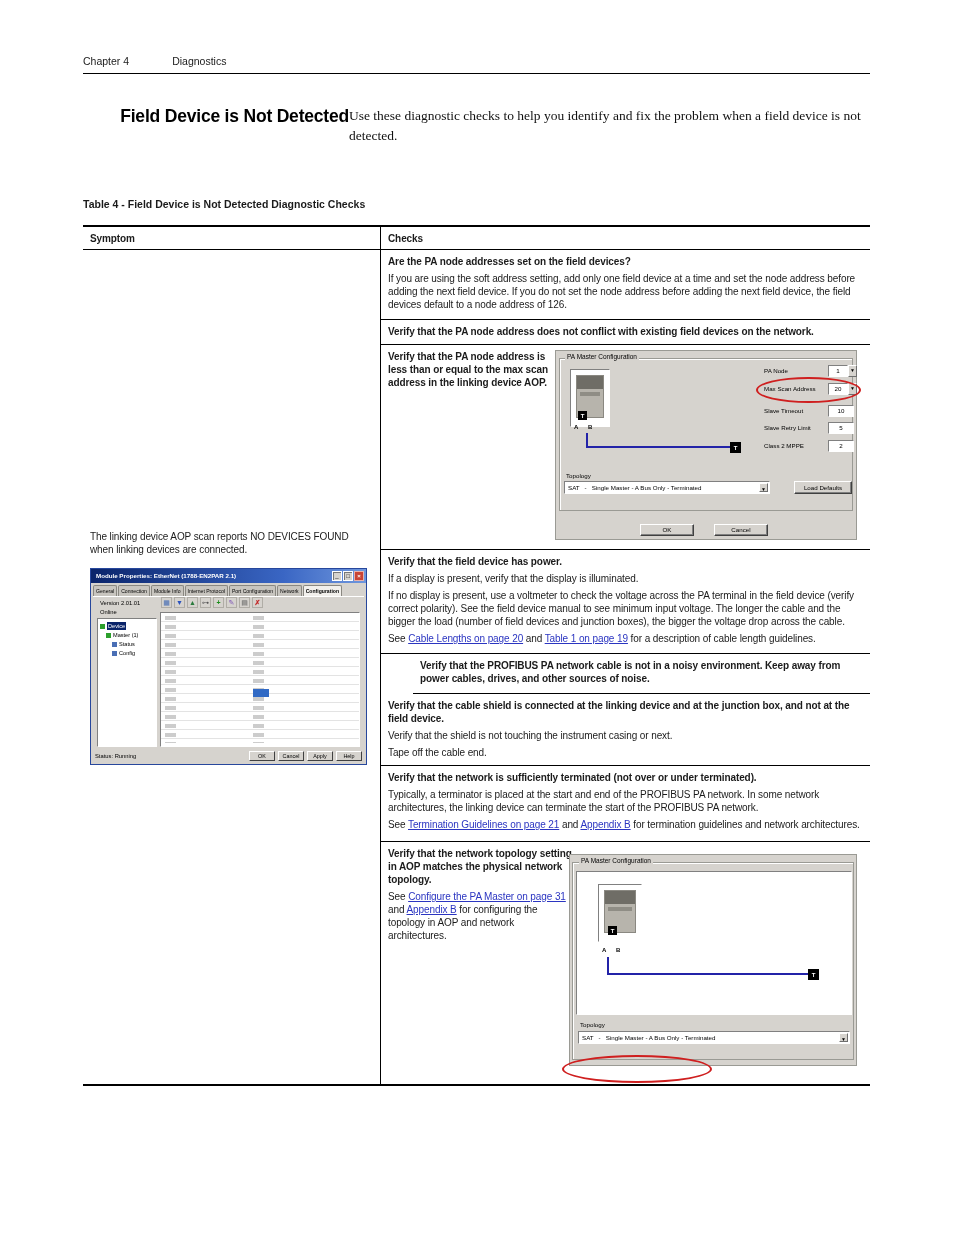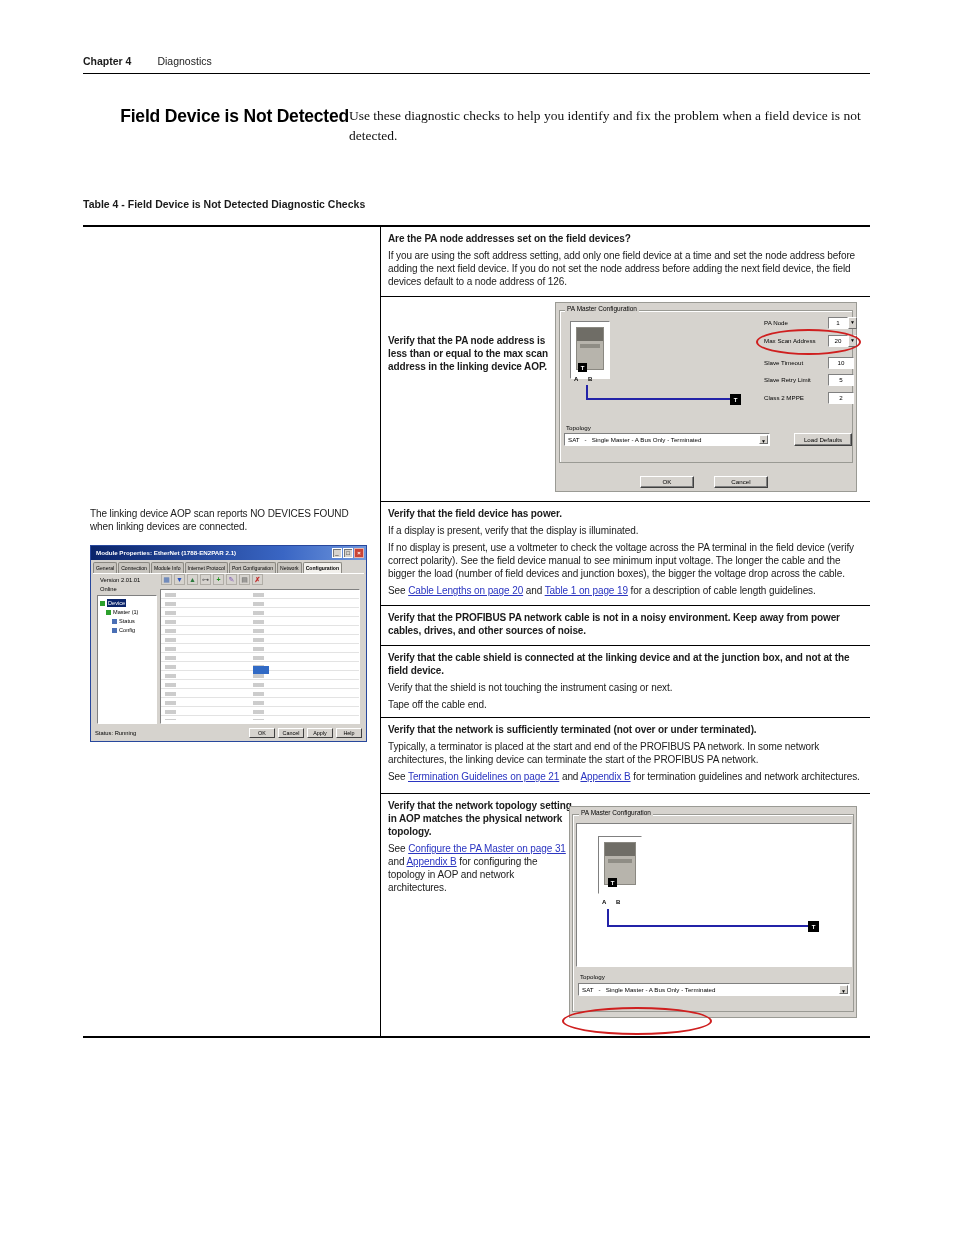--- a/index.html
+++ b/index.html
@@ -12,7 +12,7 @@
 
   
   .doc-header { position:absolute; left:83px; top:55px; width:787px; font-size:10.5px; }
-  .doc-header .chapter { font-weight:bold; margin-right:26px; }
+  .doc-header .chapter { font-weight:normal; margin-right:43px; }
   .header-rule { position:absolute; left:83px; top:73px; width:787px; border-top:1.6px solid #000; }
 
   

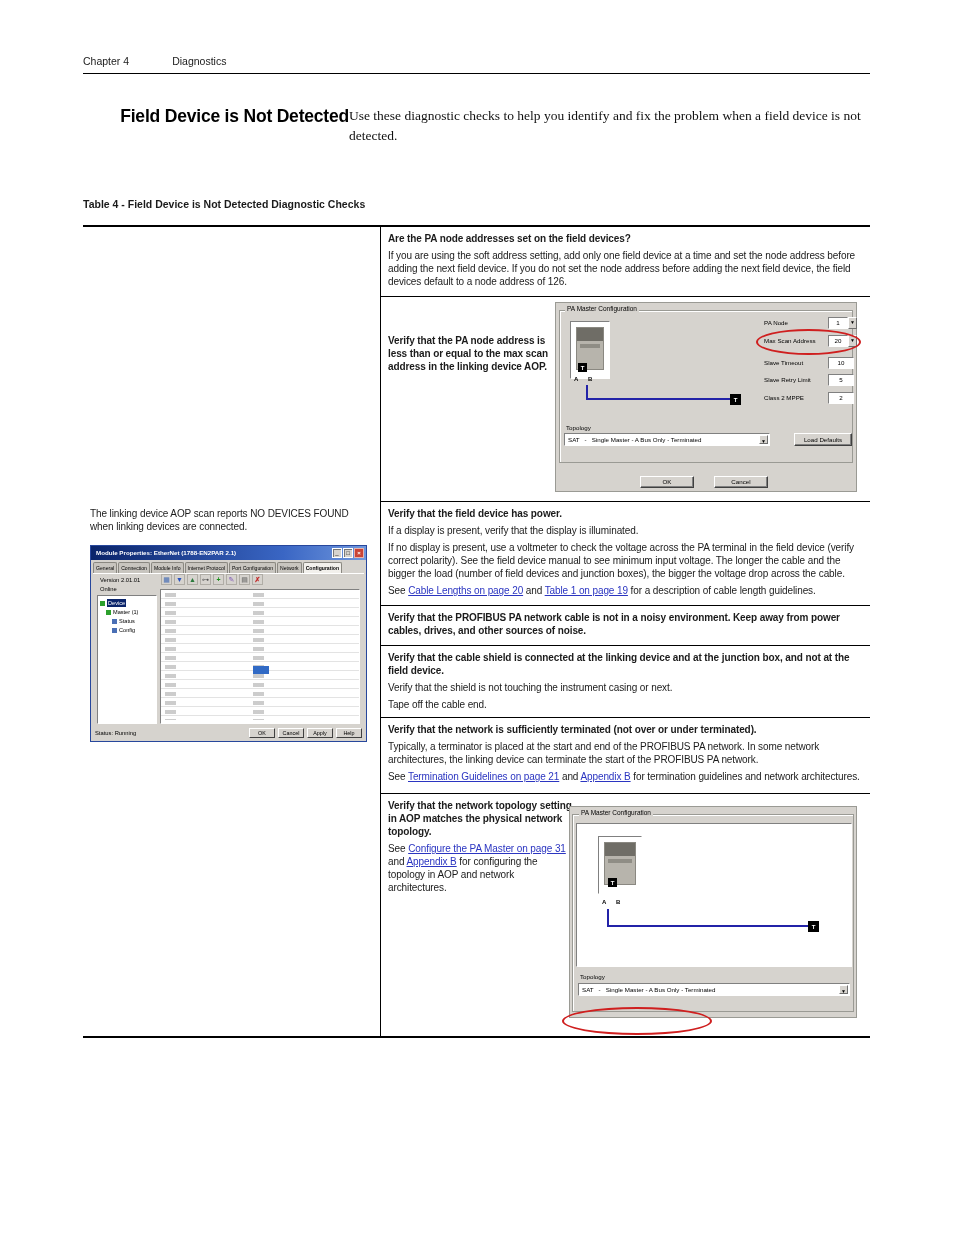--- a/index.html
+++ b/index.html
@@ -162,6 +162,10 @@
   <div class="table-caption">Table 4 - Field Device is Not Detected Diagnostic Checks</div>
 
   <div class="diag-table">
+    <div class="thead">
+      <div class="th th-symptom">Symptom</div>
+      <div class="th th-checks">Checks</div>
+    </div>
 
     <div class="tbody">
 

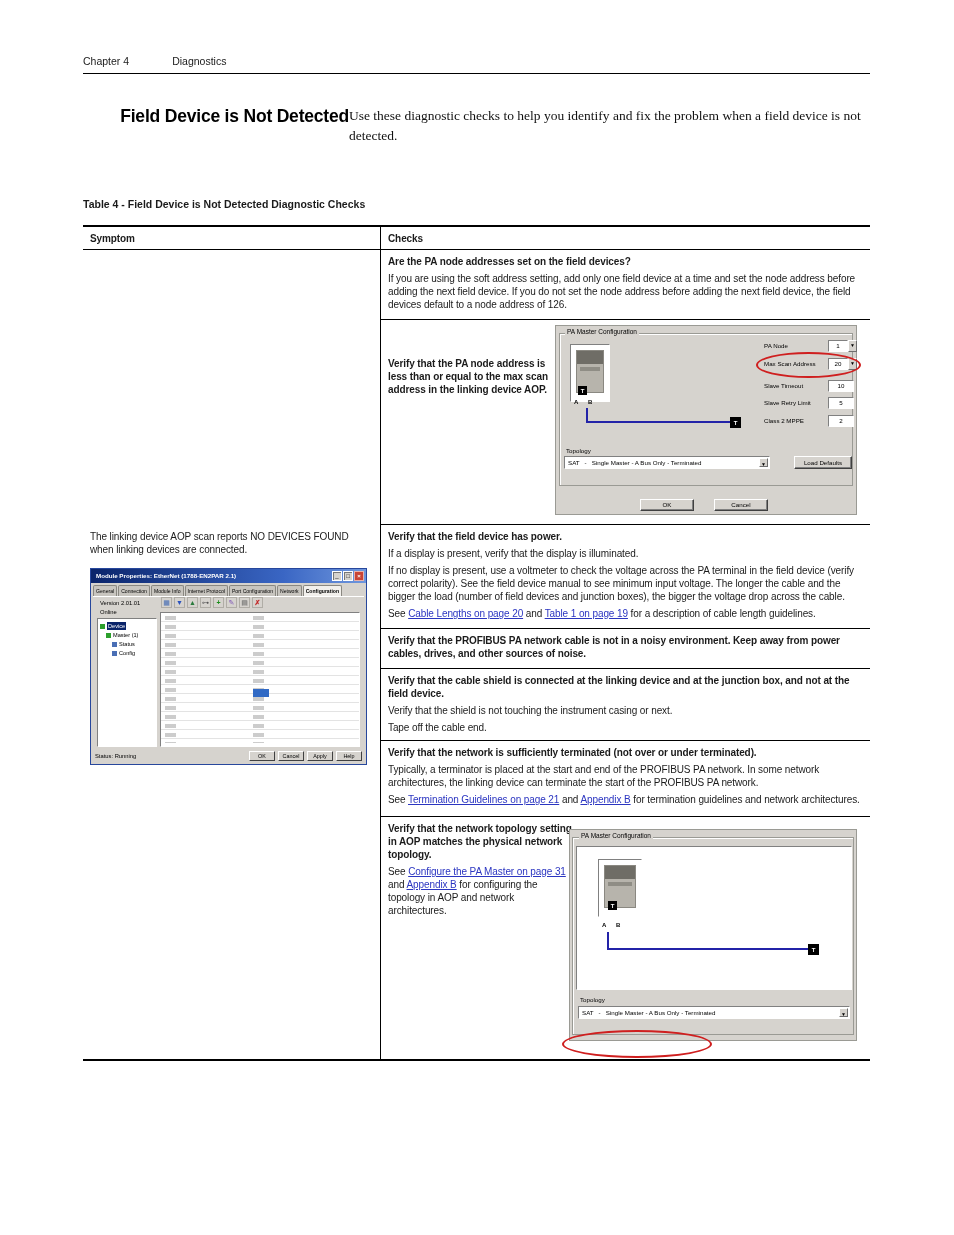--- a/index.html
+++ b/index.html
@@ -242,6 +242,9 @@
           <p>If you are using the soft address setting, add only one field device at a time and set the node address before adding the next field device. If you do not set the node address before adding the next field device, the field devices default to a node address of 126.</p>
         </div>
 
+        <div class="crow" id="crow2">
+          <p class="check-head">Verify that the PA node address does not conflict with existing field devices on the network.</p>
+        </div>
 
         <div class="crow" id="crow3">
           <p class="check-head rtext">Verify that the PA node address is less than or equal to the max scan address in the linking device AOP.</p>

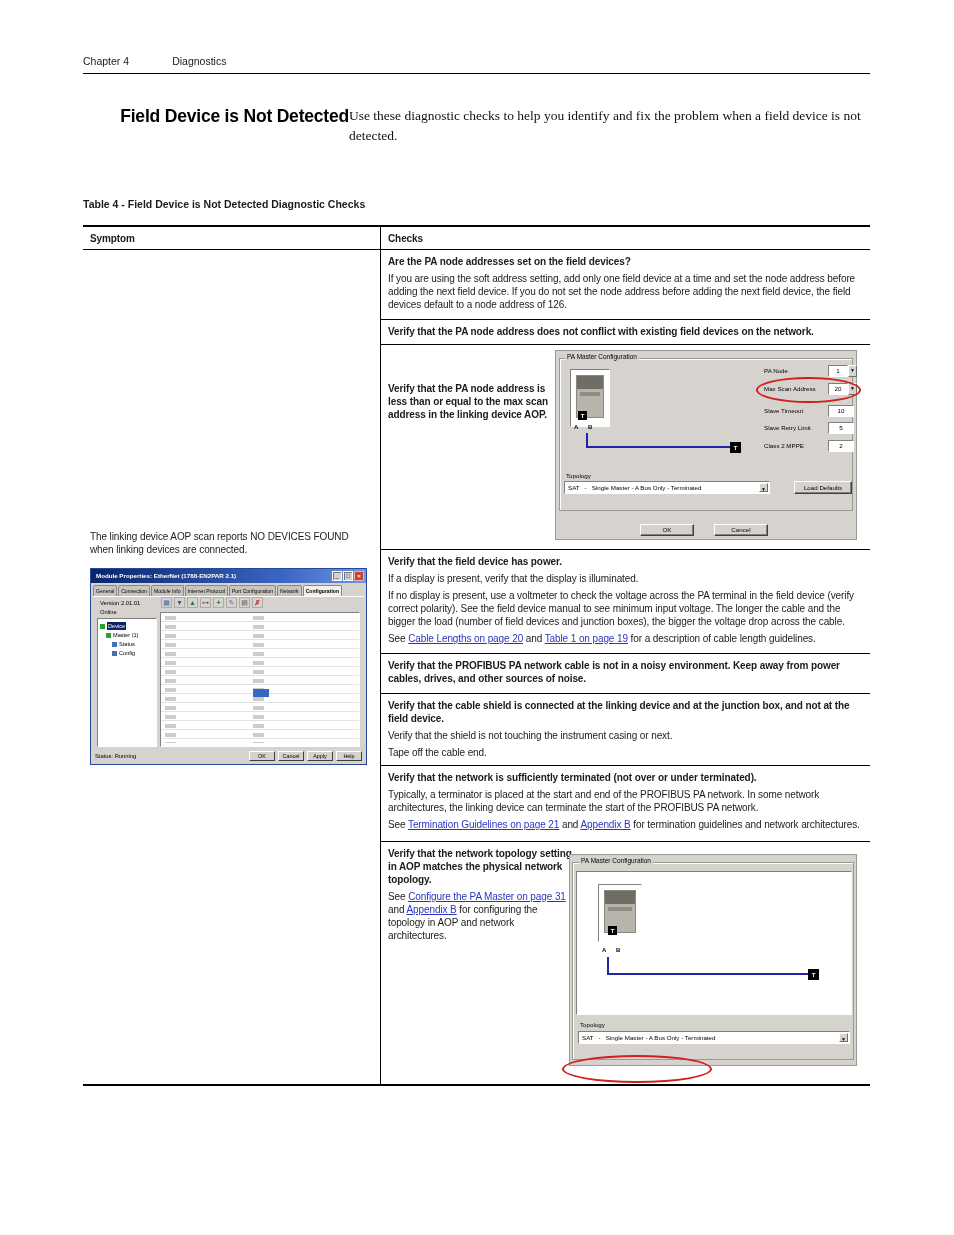--- a/index.html
+++ b/index.html
@@ -44,7 +44,7 @@
   #crow1 { min-height:70px; }
   #crow2 { min-height:25px; }
   #crow3 { height:205px; }
-  #crow3 .rtext { width:172px;margin-top:32px; }
+  #crow3 .rtext { width:172px; }
   #crow4 { min-height:104px; }
   #crow5 { min-height:40px; }
   #crow6 { min-height:60px; }

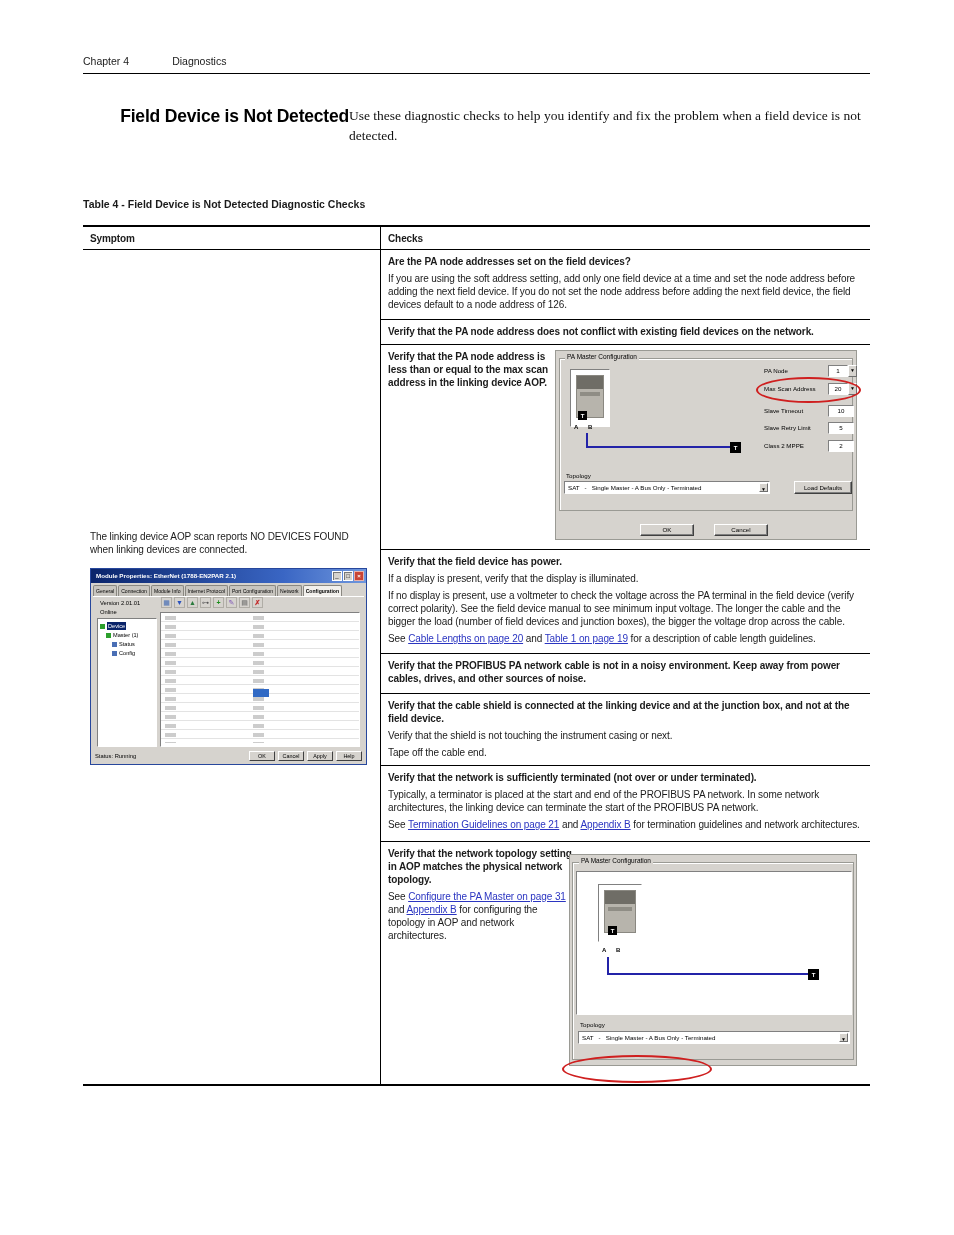--- a/index.html
+++ b/index.html
@@ -46,7 +46,7 @@
   #crow3 { height:205px; }
   #crow3 .rtext { width:172px; }
   #crow4 { min-height:104px; }
-  #crow5 { min-height:40px; }
+  #crow5 { min-height:40px;margin-left:32px; }
   #crow6 { min-height:60px; }
   #crow7 { min-height:76px; }
   #crow8 { min-height:242px; }

